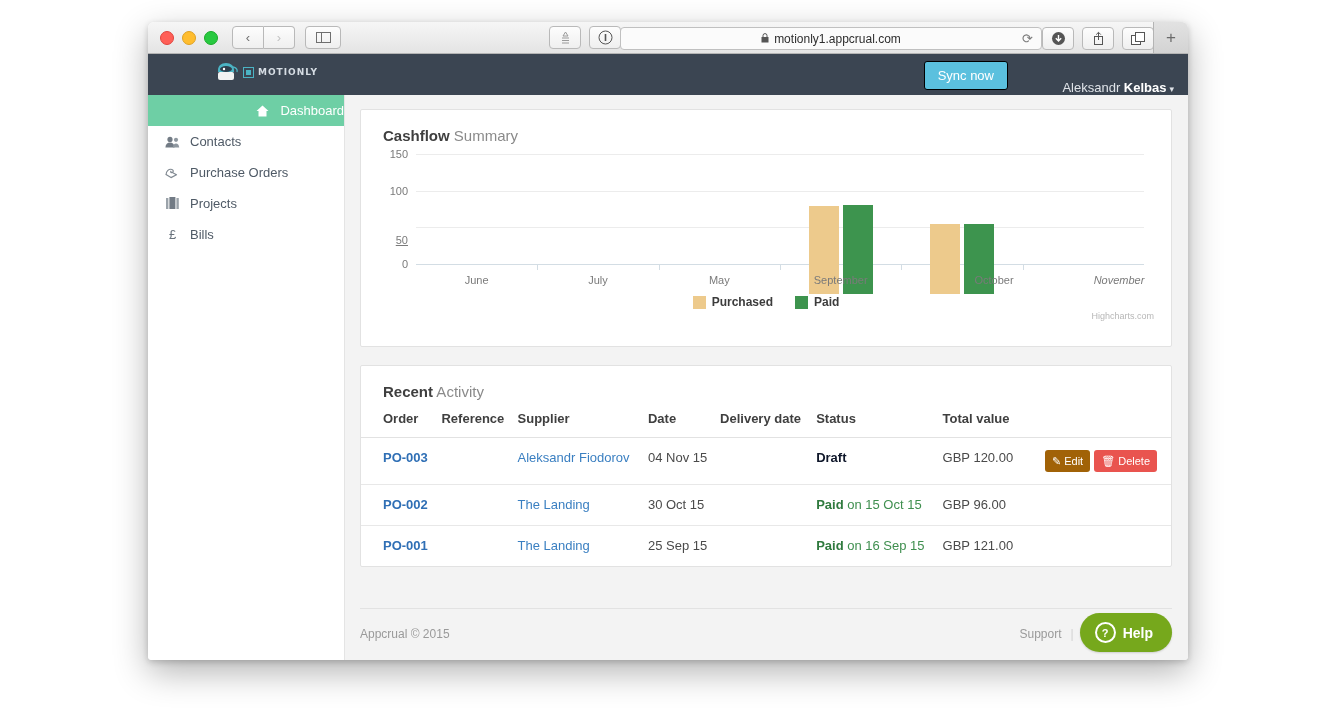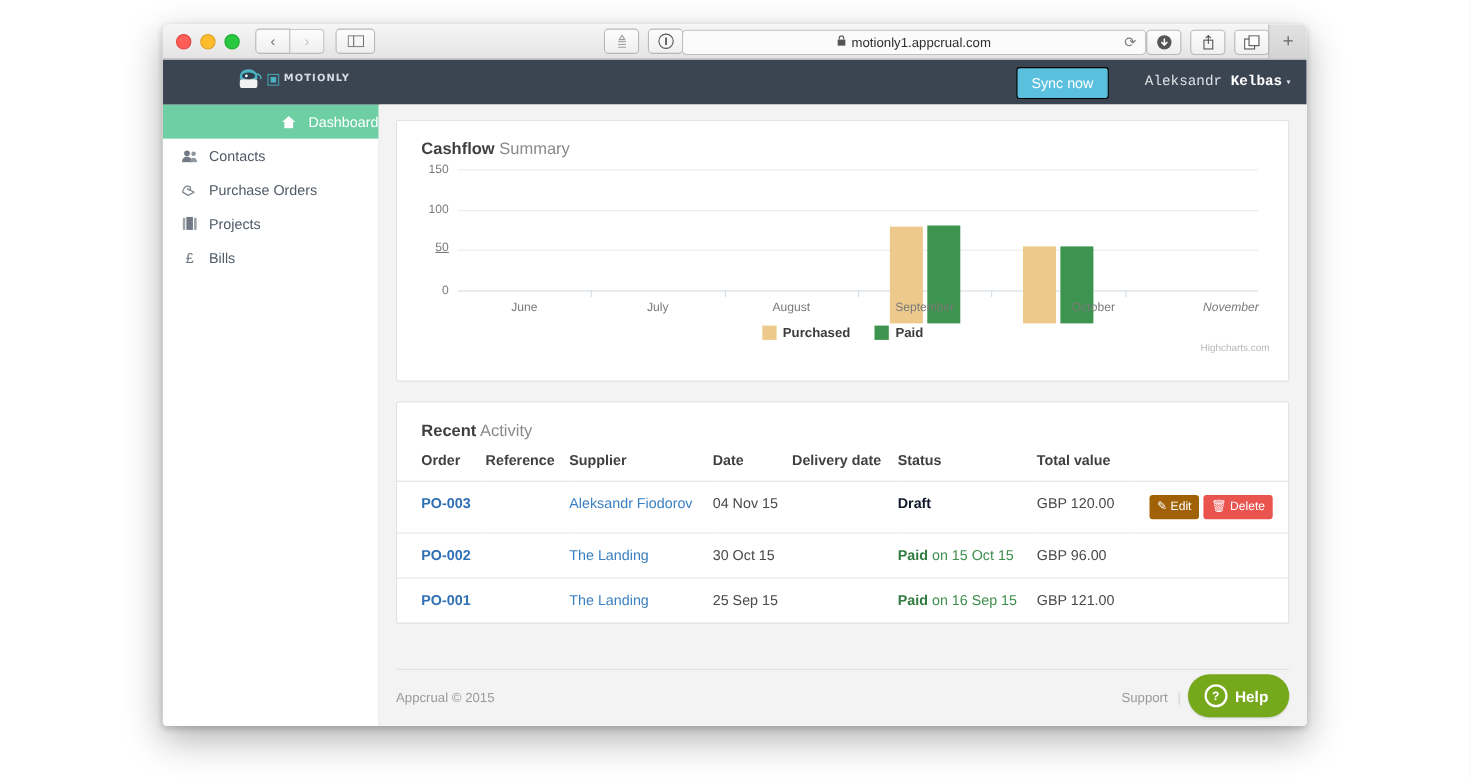--- a/index.html
+++ b/index.html
@@ -77,7 +77,7 @@
     background:#5bc0de;color:#fff;font-size:13px;
     padding:6px 13px;border-radius:3px;border:1px solid #000000;
   }
-  .userbox{position:absolute;right:14px;top:12px;font-size:13px;color:#dfe3e8;font-family:Liberation Mono, monospace;}
+  .userbox{position:absolute;right:14px;top:26px;font-size:13px;color:#dfe3e8;}
   .userbox b{color:#fff;}
   .caret{font-size:9px;margin-left:3px;}
 

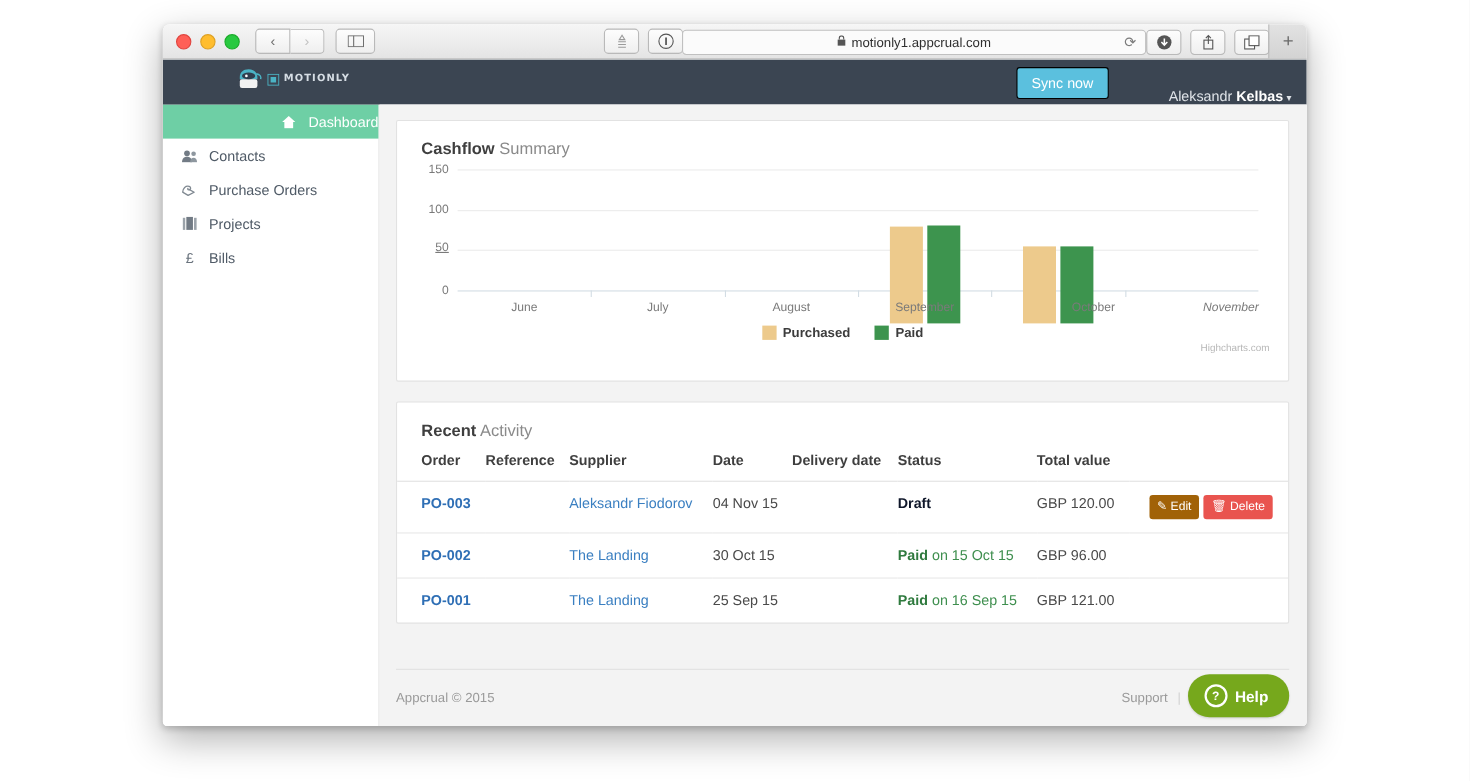--- a/index.html
+++ b/index.html
@@ -326,7 +326,7 @@
           <div class="plot">
             <div class="ylabels">
                 <div class="ylab" style="top: 110px;">0</div>
-                <div class="ylab" style="top: 71px; text-decoration: underline;">50</div>
+                <div class="ylab" style="top: 86px; text-decoration: underline;">50</div>
                 <div class="ylab" style="top: 36.6667px;">100</div>
                 <div class="ylab" style="top: 0px;">150</div>
               </div>

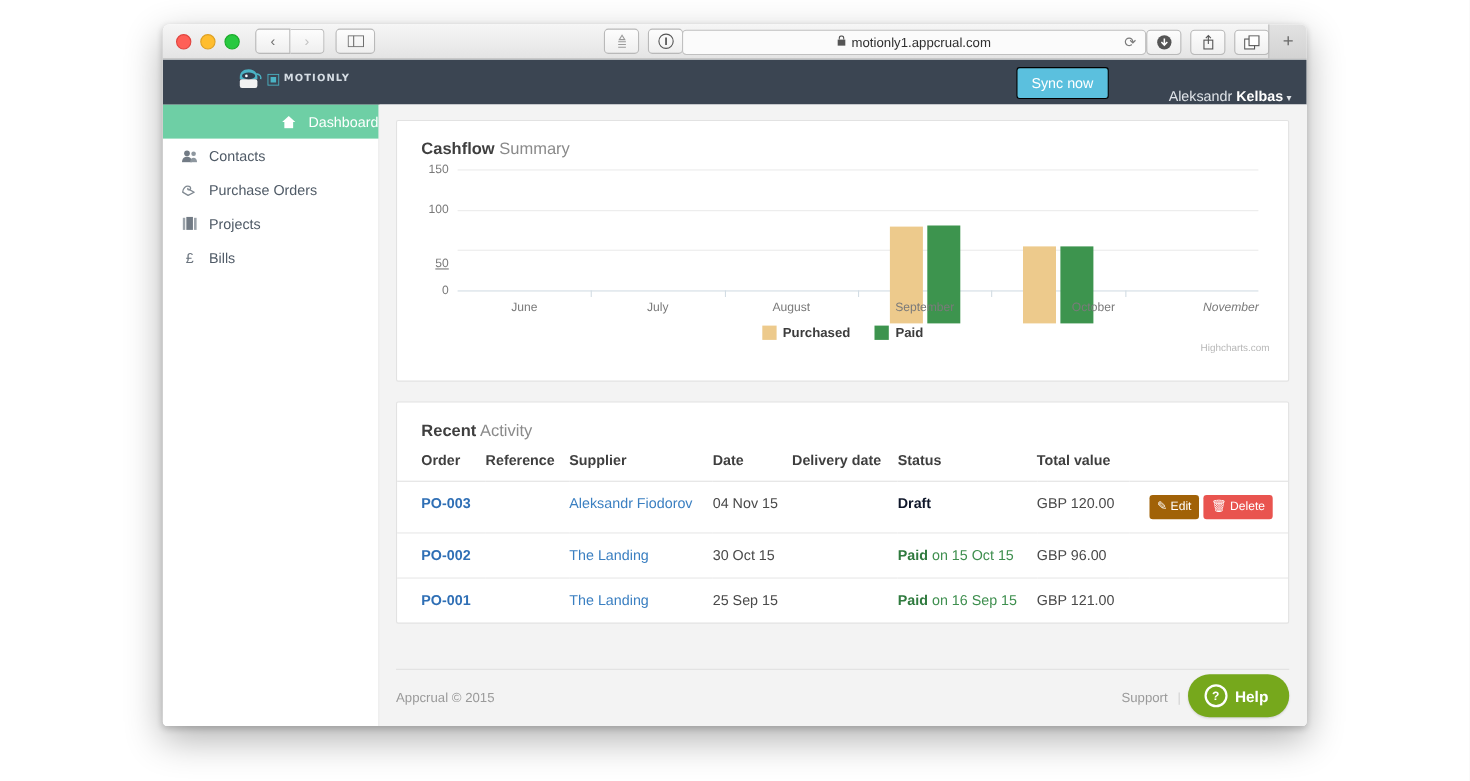--- a/index.html
+++ b/index.html
@@ -346,7 +346,7 @@
                 <div class="xlab" style="left: 102.667px;">June</div>
                 <div class="xlab" style="left: 224px;">July</div>
                 <div class="tick" style="left: 163.333px;"></div>
-                <div class="xlab" style="left: 345.333px;">August</div>
+                <div class="xlab" style="left: 345.333px;">May</div>
                 <div class="tick" style="left: 284.667px;"></div>
                 <div class="xlab" style="left: 466.667px;">September</div>
                 <div class="tick" style="left: 406px;"></div>

